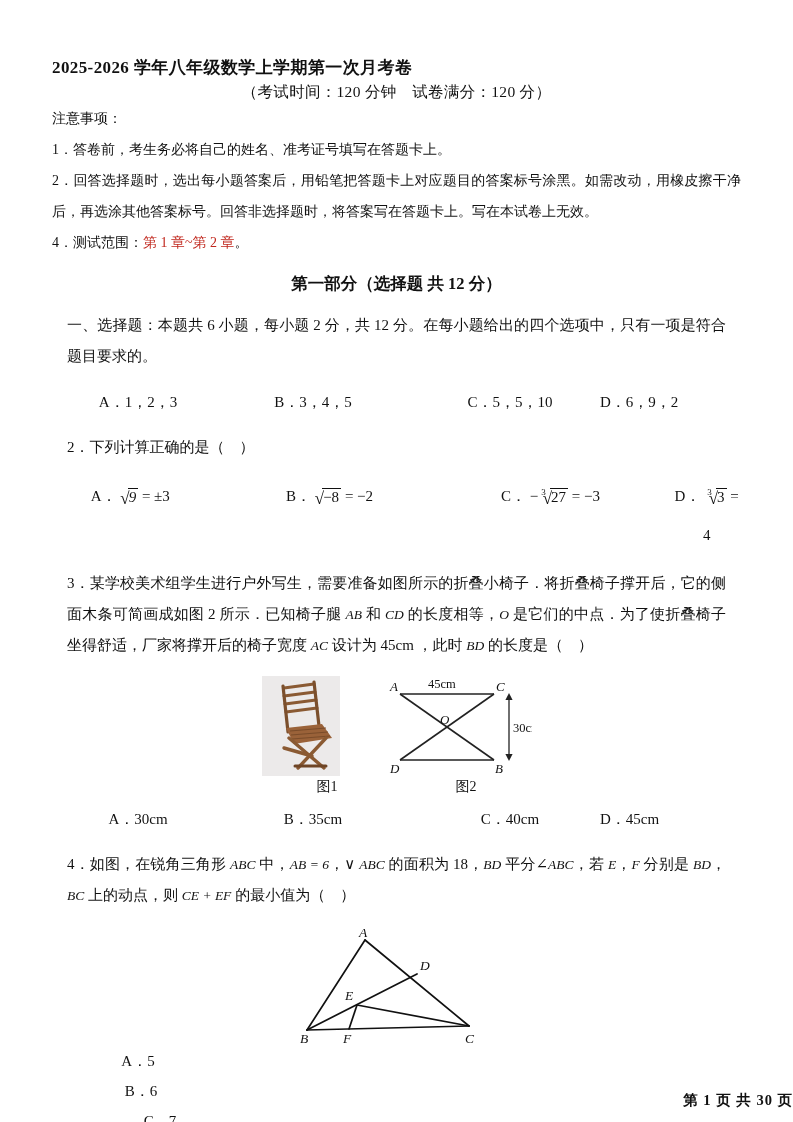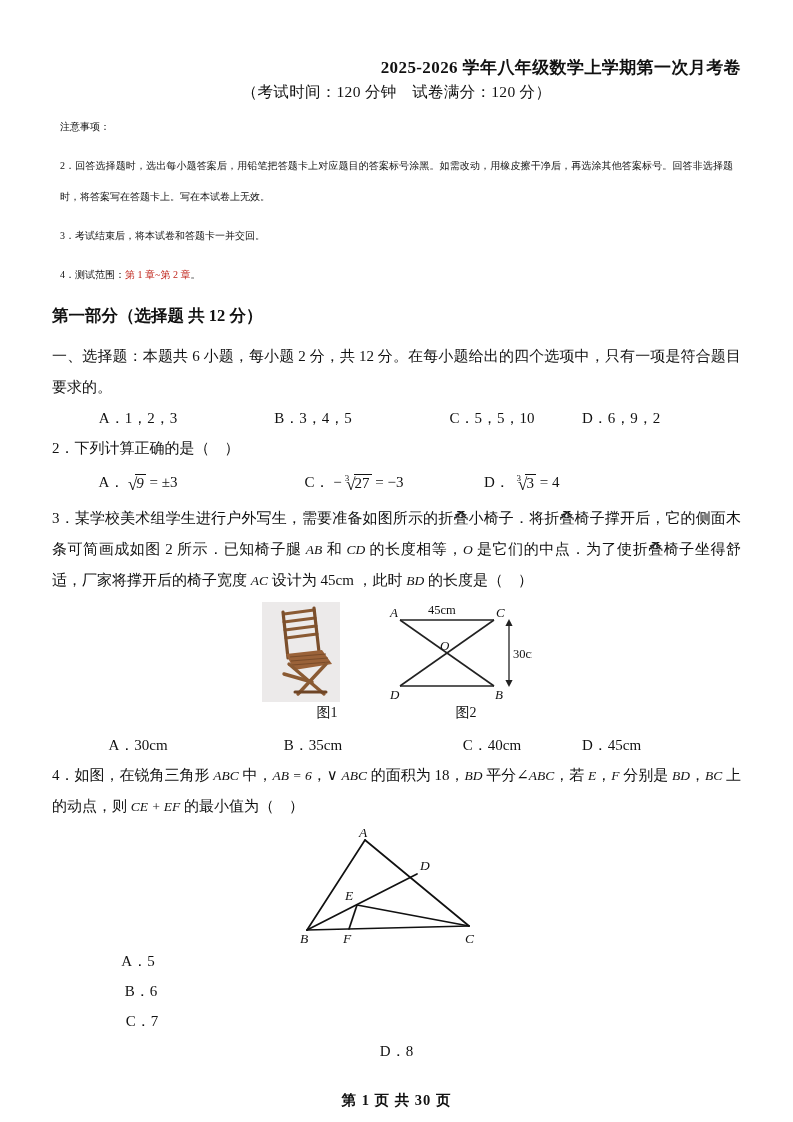--- a/index.html
+++ b/index.html
@@ -10,7 +10,7 @@
   }
   .page{position:relative;width:793px;height:1122px;box-sizing:border-box;padding:0 52px;}
   .title{
-    text-align:right;font-size:17px;font-weight:bold;letter-spacing:.4px;
+    text-align:left;font-size:17px;font-weight:bold;letter-spacing:.4px;
     padding-top:58px;line-height:1.2;
   }
   .subtitle{text-align:center;font-size:15.5px;margin-top:4px;letter-spacing:.3px;}

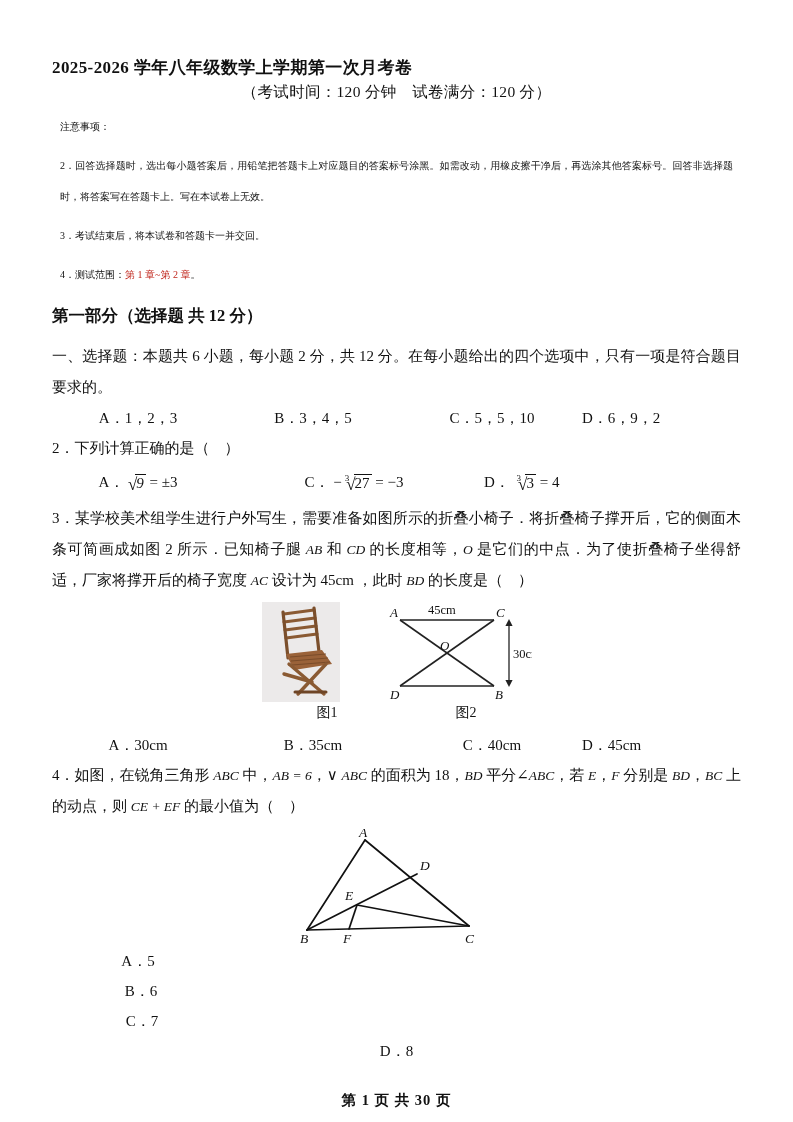--- a/index.html
+++ b/index.html
@@ -15,7 +15,7 @@
   }
   .subtitle{text-align:center;font-size:15.5px;margin-top:4px;letter-spacing:.3px;}
   .notice-head{font-size:15px;margin-top:25px;}
-  p.line{font-size:10px;line-height:31px;margin:8px;text-align:justify;}
+  p.line{font-size:14px;line-height:31px;margin:0;text-align:justify;}
   .red{color:#c0261c;}
   .part-head{
     font-weight:bold;font-size:16.5px;margin-top:15px;margin-bottom:14px;

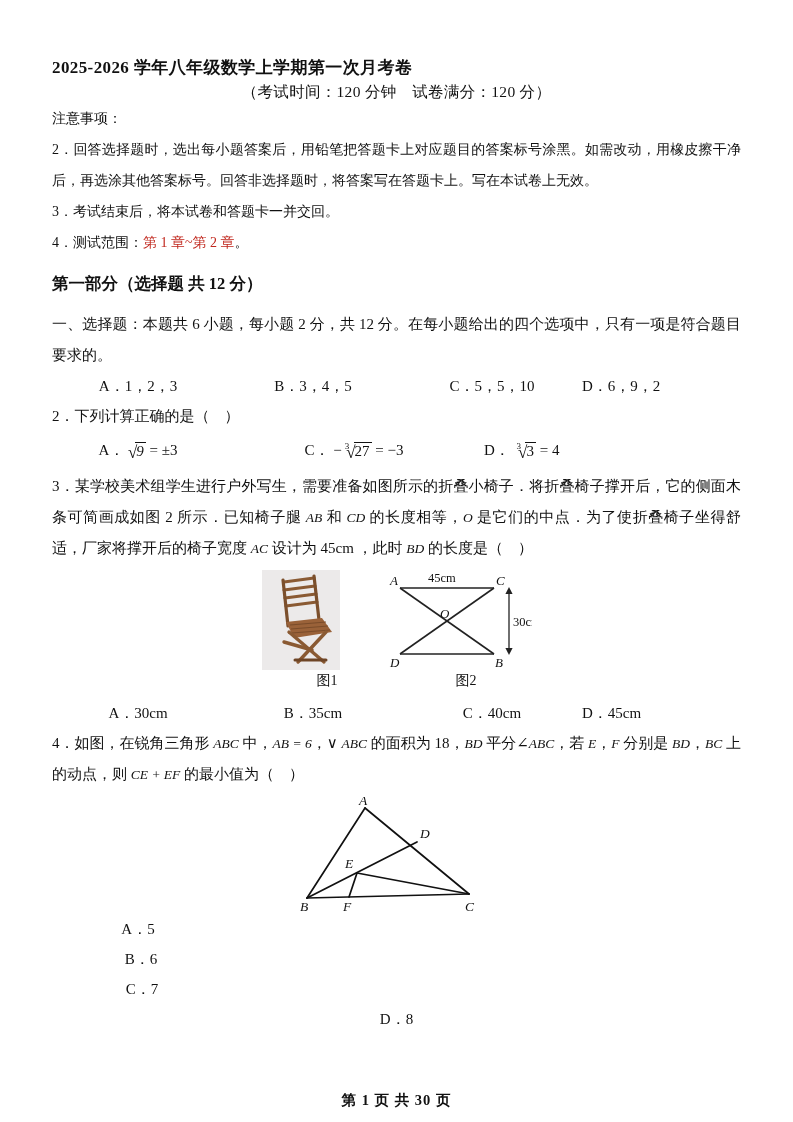--- a/index.html
+++ b/index.html
@@ -50,6 +50,7 @@
   <div class="subtitle">（考试时间：120 分钟　试卷满分：120 分）</div>
 
   <p class="line notice-head">注意事项：</p>
+  <p class="line">1．答卷前，考生务必将自己的姓名、准考证号填写在答题卡上。</p>
   <p class="line">2．回答选择题时，选出每小题答案后，用铅笔把答题卡上对应题目的答案标号涂黑。如需改动，用橡皮擦干净后，再选涂其他答案标号。回答非选择题时，将答案写在答题卡上。写在本试卷上无效。</p>
   <p class="line">3．考试结束后，将本试卷和答题卡一并交回。</p>
   <p class="line"><span>4．测试范围：</span><span class="red">第 1 章~第 2 章</span><span>。</span></p>

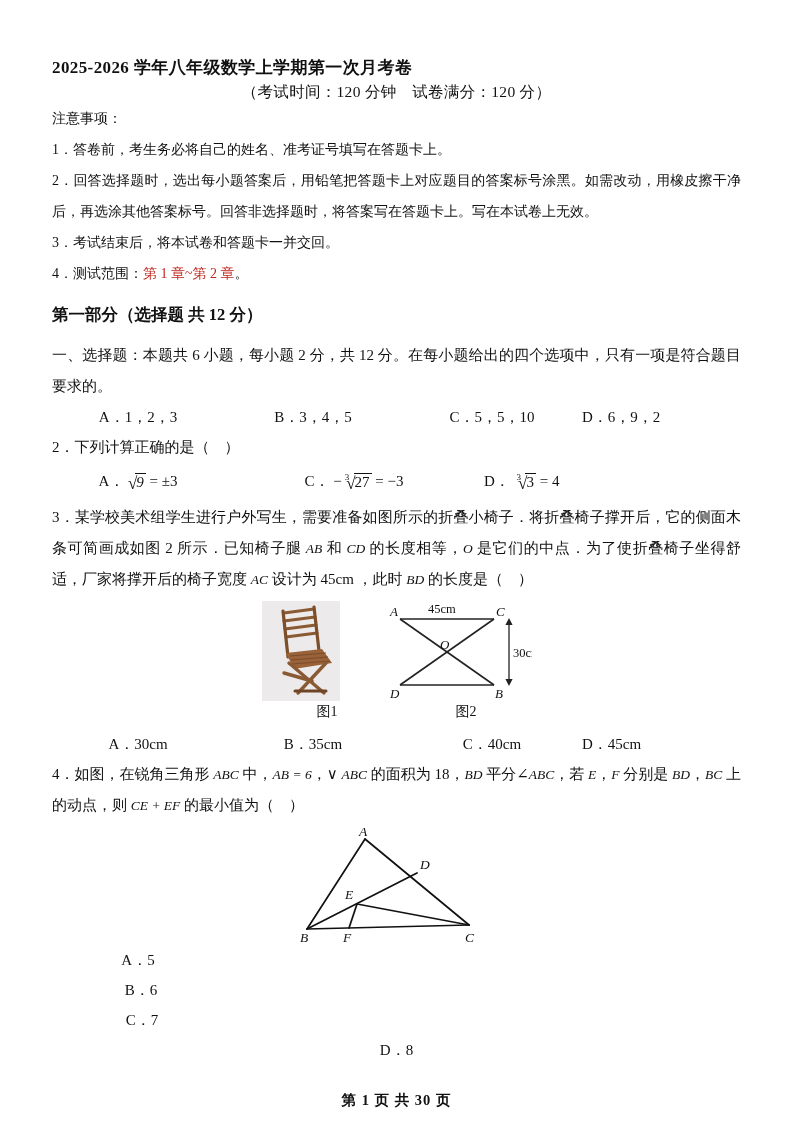--- a/index.html
+++ b/index.html
@@ -52,7 +52,6 @@
   <p class="line notice-head">注意事项：</p>
   <p class="line">1．答卷前，考生务必将自己的姓名、准考证号填写在答题卡上。</p>
   <p class="line">2．回答选择题时，选出每小题答案后，用铅笔把答题卡上对应题目的答案标号涂黑。如需改动，用橡皮擦干净后，再选涂其他答案标号。回答非选择题时，将答案写在答题卡上。写在本试卷上无效。</p>
-  <p class="line">3．考试结束后，将本试卷和答题卡一并交回。</p>
   <p class="line"><span>4．测试范围：</span><span class="red">第 1 章~第 2 章</span><span>。</span></p>
 
   <div class="part-head">第一部分（选择题 共 12 分）</div>

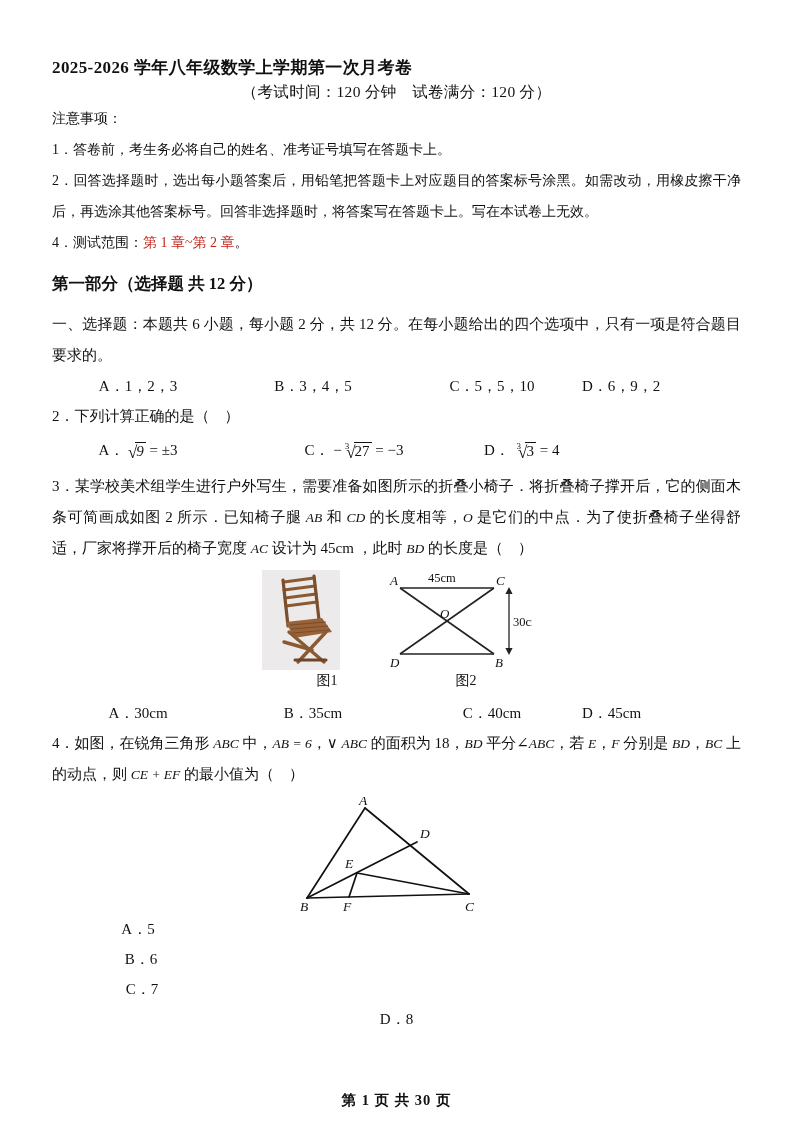--- a/index.html
+++ b/index.html
@@ -18,7 +18,7 @@
   p.line{font-size:14px;line-height:31px;margin:0;text-align:justify;}
   .red{color:#c0261c;}
   .part-head{
-    font-weight:bold;font-size:16.5px;margin-top:15px;margin-bottom:14px;
+    text-align:center;font-weight:bold;font-size:16.5px;margin-top:15px;margin-bottom:0;
   }
   .opts{display:flex;font-size:15px;line-height:30px;margin:0;}
   .opts > span{display:inline-block;text-align:center;}

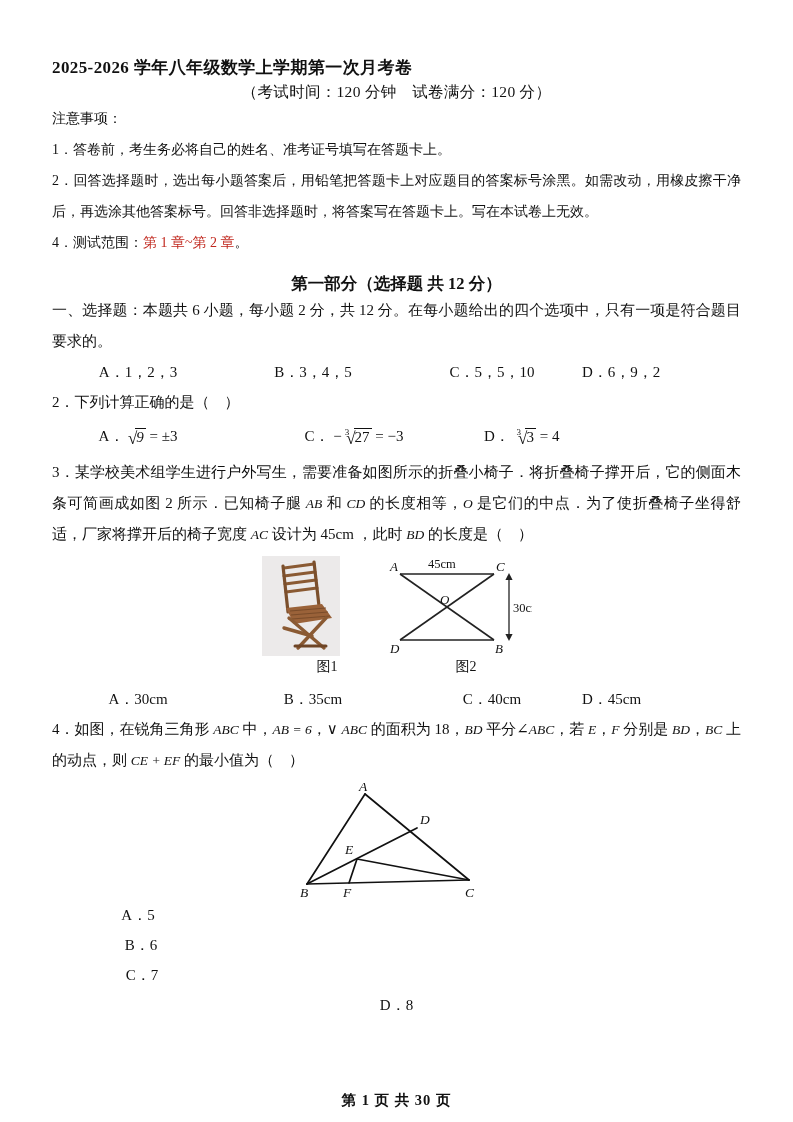--- a/index.html
+++ b/index.html
@@ -25,7 +25,7 @@
   .o1{width:172px;}
   .o2{width:178px;}
   .o3{width:180px;}
-  .qtext{font-size:15px;line-height:31px;margin:0;text-align:justify;}
+  .qtext{font-size:15px;line-height:31px;margin:15px;text-align:justify;}
   .ital{font-style:italic;}
   .sml{font-size:13.5px;}
   

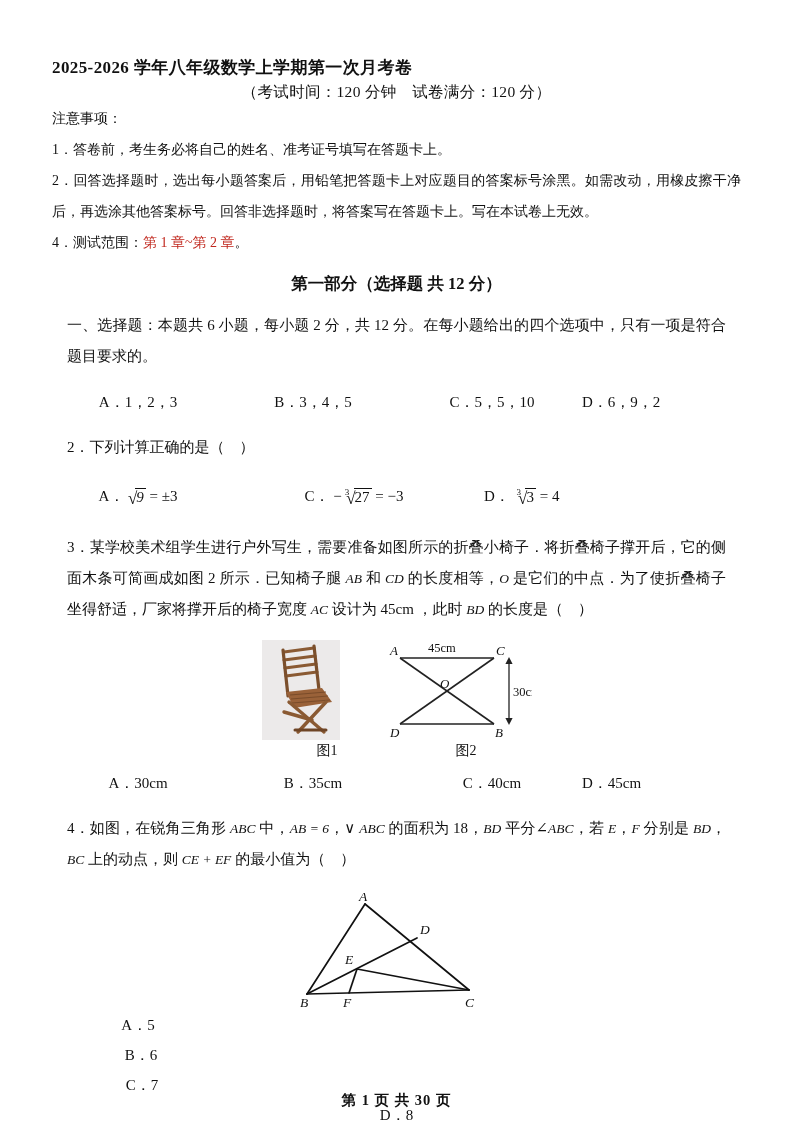--- a/index.html
+++ b/index.html
@@ -24,7 +24,7 @@
   .opts > span{display:inline-block;text-align:center;}
   .o1{width:172px;}
   .o2{width:178px;}
-  .o3{width:180px;}
+  .o3{width:180px;margin-left:18px;}
   .qtext{font-size:15px;line-height:31px;margin:15px;text-align:justify;}
   .ital{font-style:italic;}
   .sml{font-size:13.5px;}

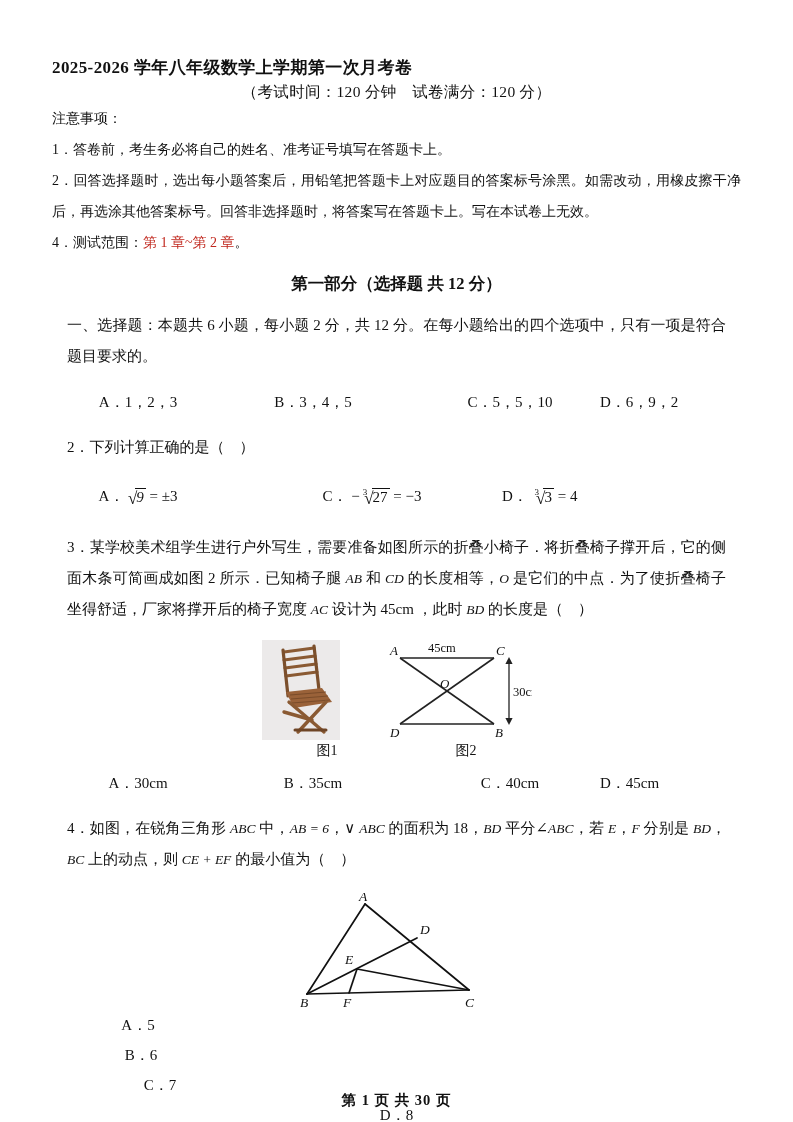--- a/index.html
+++ b/index.html
@@ -70,6 +70,11 @@
       <span>A．</span>
       <span class="rad"><span class="sq">√</span><span class="body ital">9</span></span>
       <span>= ±3</span>
+    </span>
+    <span class="o2">
+      <span>B．</span>
+      <span class="rad"><span class="sq">√</span><span class="body">−8</span></span>
+      <span>= −2</span>
     </span>
     <span class="o3">
       <span>C．</span>

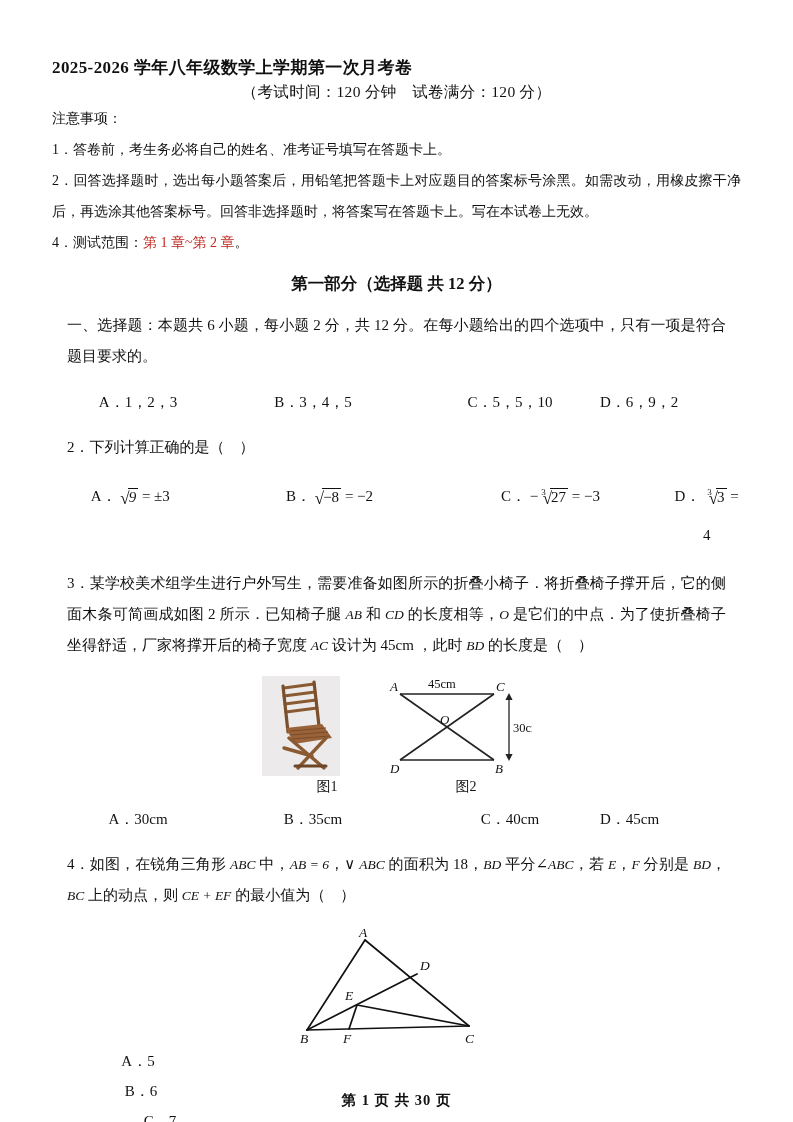--- a/index.html
+++ b/index.html
@@ -36,7 +36,7 @@
   .figrow{display:flex;align-items:flex-end;justify-content:center;gap:42px;margin-top:6px;}
   .figcap{display:flex;justify-content:center;gap:118px;font-size:14px;margin-top:2px;}
   .footer{
-    position:absolute;left:0;right:0;bottom:12px;text-align:center;
+    position:absolute;left:0;right:0;bottom:12px;text-align:right;
     font-size:14.5px;font-weight:bold;letter-spacing:1px;
   }
   svg{display:block;}

